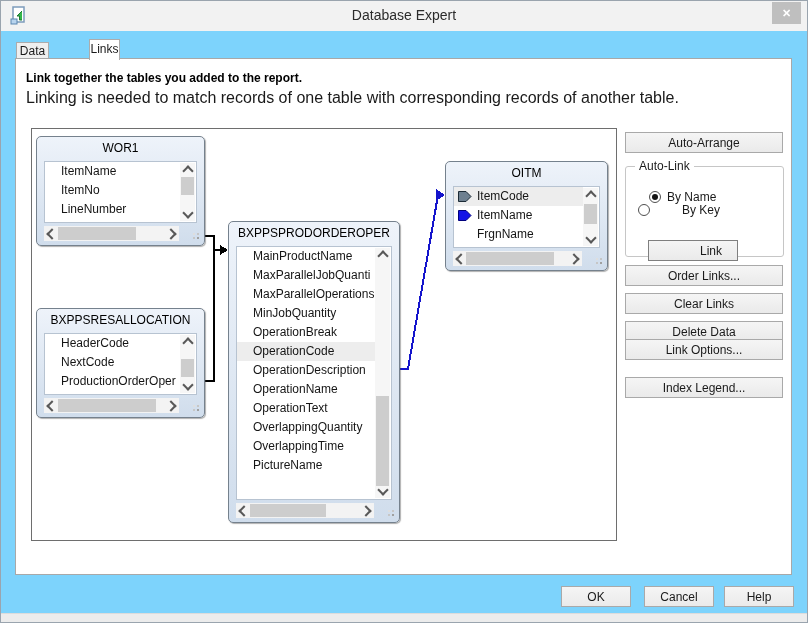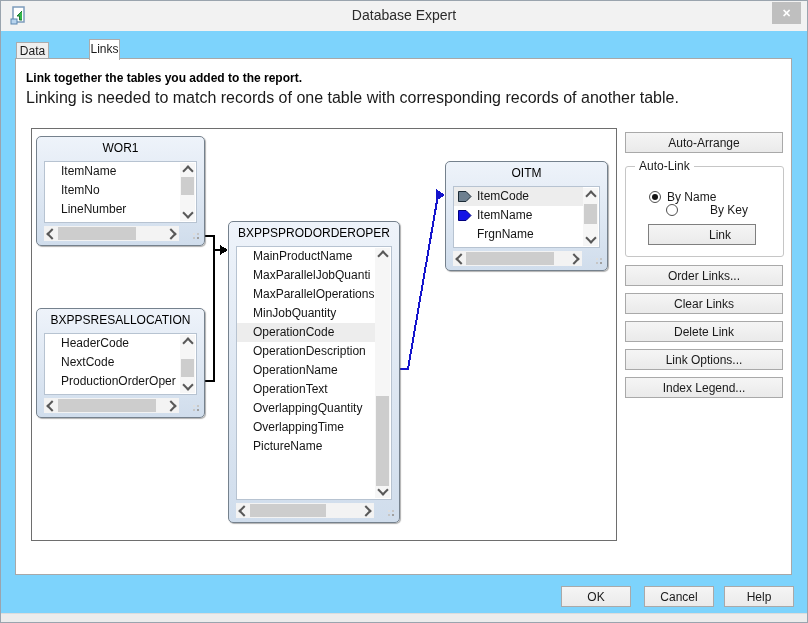--- a/index.html
+++ b/index.html
@@ -258,7 +258,7 @@
         <span class="radio sel"></span>
         <span>By Name</span>
       </div>
-      <div class="radio-row" style="left:40px;top:36px;gap:32px;">
+      <div class="radio-row" style="left:12px;top:36px;gap:32px;">
         <span class="radio"></span>
         <span>By Key</span>
       </div>

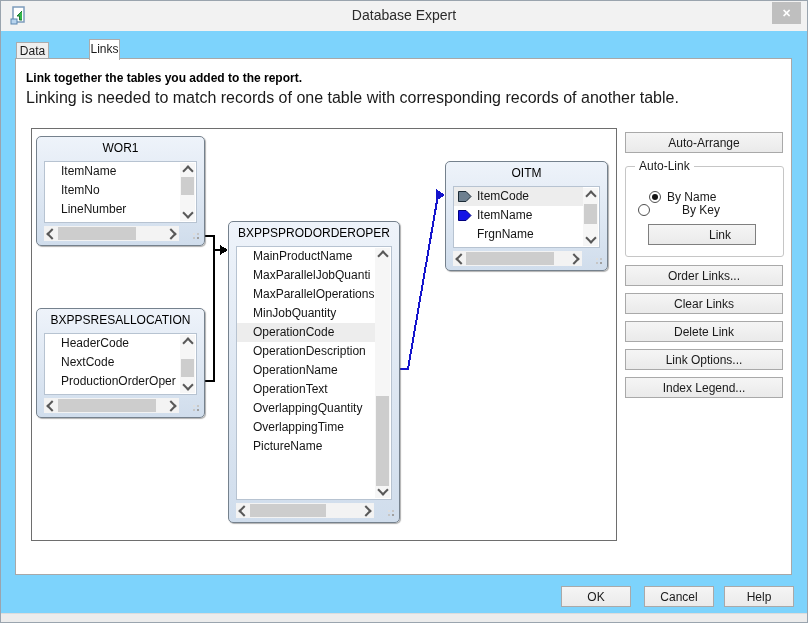--- a/index.html
+++ b/index.html
@@ -262,7 +262,7 @@
         <span class="radio"></span>
         <span>By Key</span>
       </div>
-      <div class="btn" style="left:22px;top:57px;width:108px;height:21px;border-color:#7f7f7f;padding-left:36px;">Link</div>
+      <div class="btn" style="left:22px;top:73px;width:90px;height:21px;border-color:#7f7f7f;padding-left:36px;">Link</div>
     </div>
 
     <div class="btn side-btn" style="top:206px;">Order Links...</div>

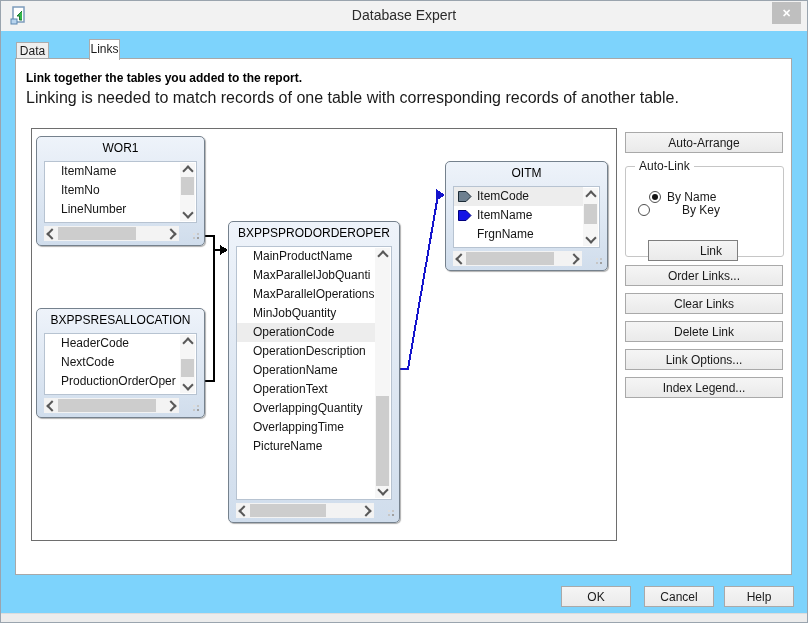--- a/index.html
+++ b/index.html
@@ -178,6 +178,7 @@
           <div class="trow">MaxParallelJobQuanti</div>
           <div class="trow">MaxParallelOperations</div>
           <div class="trow">MinJobQuantity</div>
+          <div class="trow">OperationBreak</div>
           <div class="trow hl">OperationCode</div>
           <div class="trow">OperationDescription</div>
           <div class="trow">OperationName</div>

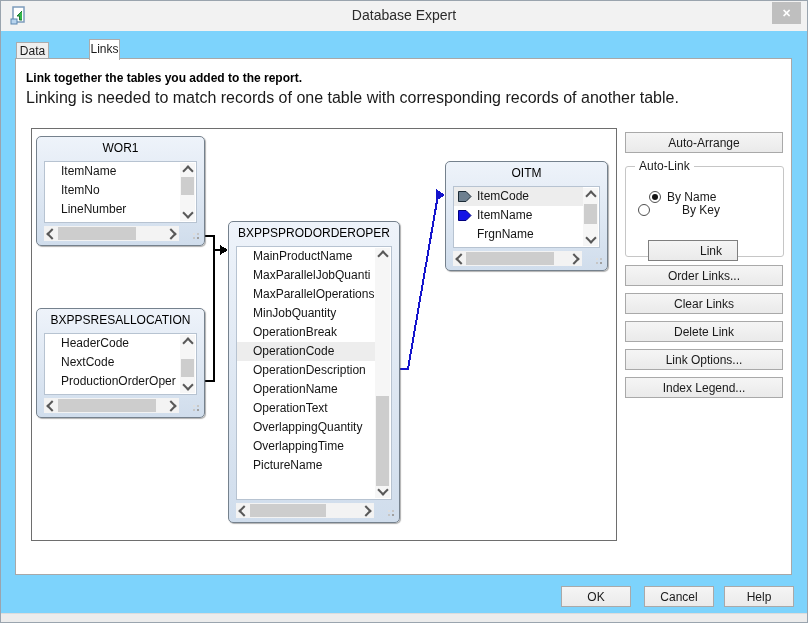--- a/index.html
+++ b/index.html
@@ -268,7 +268,7 @@
 
     <div class="btn side-btn" style="top:206px;">Order Links...</div>
     <div class="btn side-btn" style="top:234px;">Clear Links</div>
-    <div class="btn side-btn" style="top:262px;">Delete Link</div>
+    <div class="btn side-btn" style="top:262px;">Delete Data</div>
     <div class="btn side-btn" style="top:290px;">Link Options...</div>
     <div class="btn side-btn" style="top:318px;">Index Legend...</div>
 

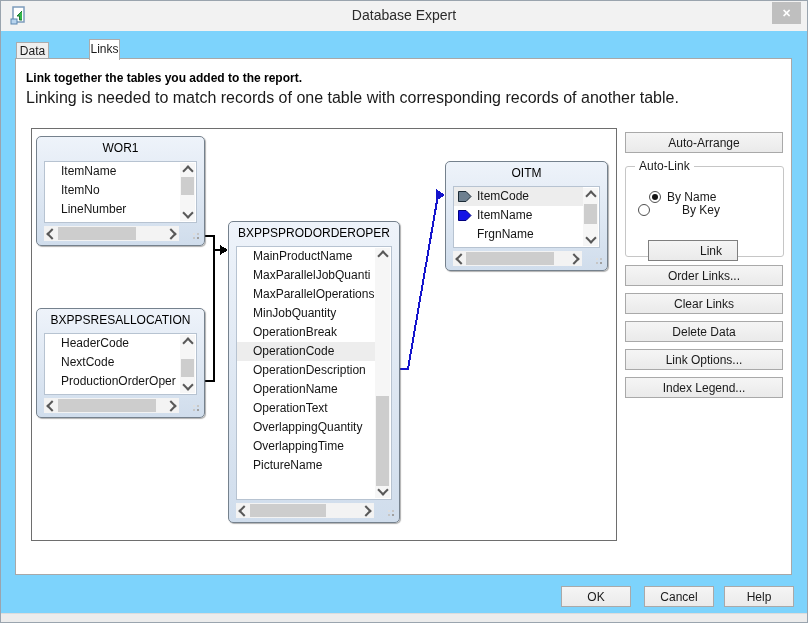--- a/index.html
+++ b/index.html
@@ -269,7 +269,7 @@
     <div class="btn side-btn" style="top:206px;">Order Links...</div>
     <div class="btn side-btn" style="top:234px;">Clear Links</div>
     <div class="btn side-btn" style="top:262px;">Delete Data</div>
-    <div class="btn side-btn" style="top:290px;">Link Options...</div>
+    <div class="btn side-btn" style="top:280px;">Link Options...</div>
     <div class="btn side-btn" style="top:318px;">Index Legend...</div>
 
   </div>

